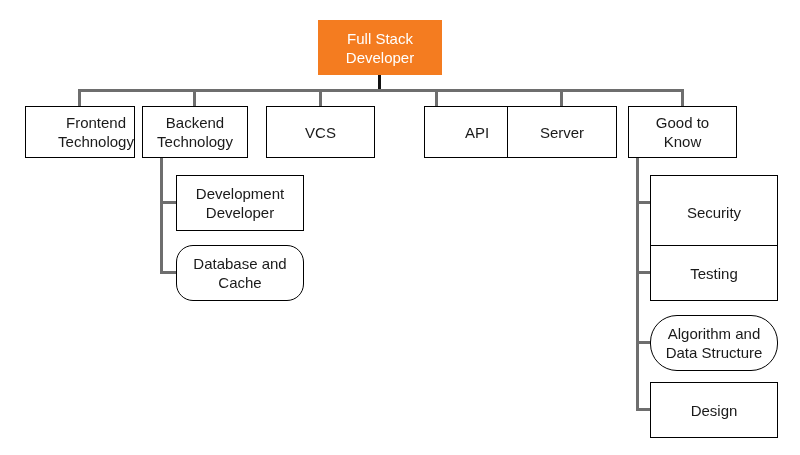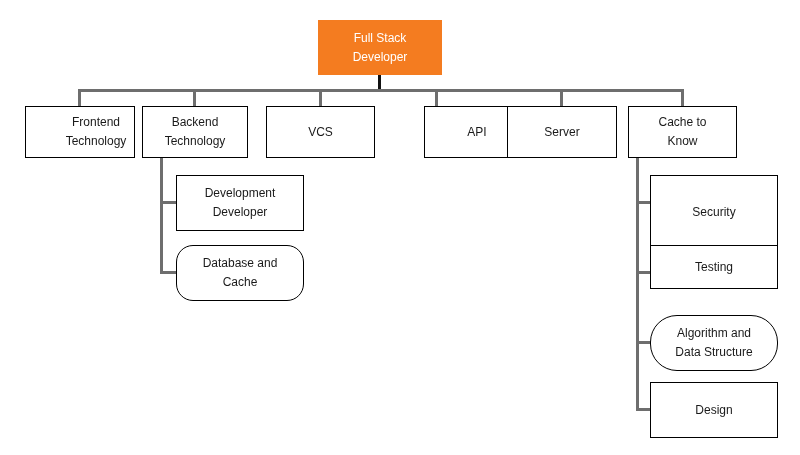--- a/index.html
+++ b/index.html
@@ -21,7 +21,7 @@
     align-items: center;
     justify-content: center;
     text-align: center;
-    font-size: 12px;
+    font-size: 15px;
     line-height: 19px;
     white-space: pre-line;
   }

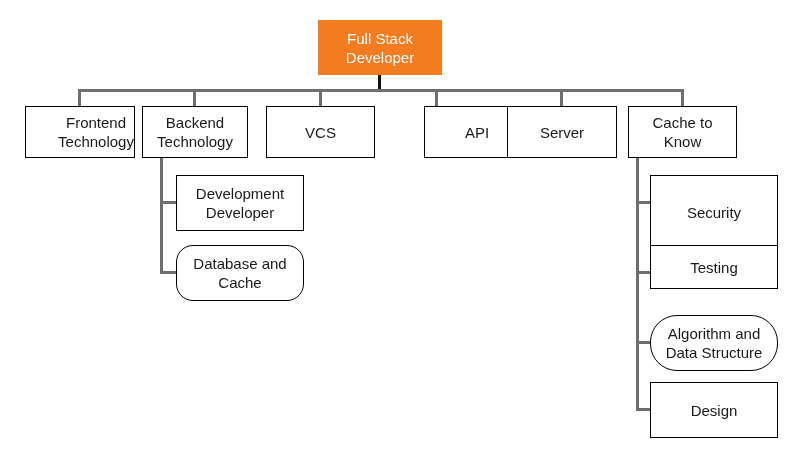--- a/index.html
+++ b/index.html
@@ -70,7 +70,7 @@
   <div class="node" style="left:266px; top:106px; width:109px; height:52px;">VCS</div>
   <div class="node" style="left:384px; top:106px; width:106px; height:52px;margin-left:40px;">API</div>
   <div class="node" style="left:507px; top:106px; width:110px; height:52px;">Server</div>
-  <div class="node" style="left:628px; top:106px; width:109px; height:52px;">Cache to
+  <div class="node" style="left:628px; top:106px; width:109px; height:52px;">Good to
 Know</div>
 
   <div class="node" style="left:176px; top:175px; width:128px; height:56px;">Development

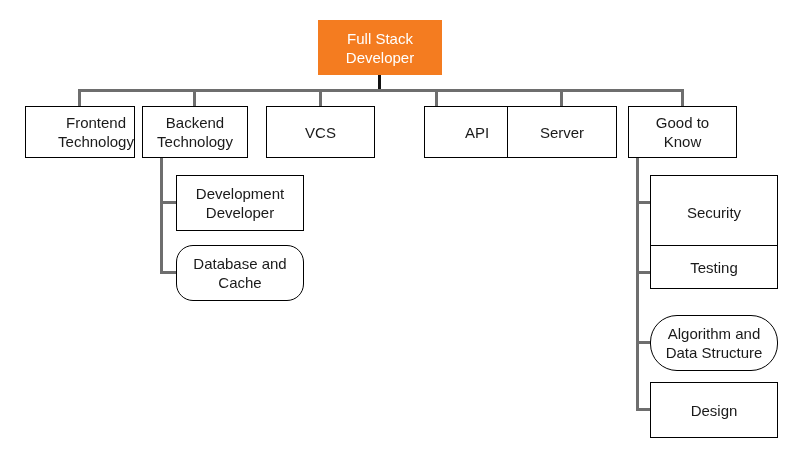--- a/index.html
+++ b/index.html
@@ -79,7 +79,7 @@
 Cache</div>
 
   <div class="node" style="left:650px; top:175px; width:128px; height:74px;">Security</div>
-  <div class="node" style="left:650px; top:245px; width:128px; height:44px;">Testing</div>
+  <div class="node" style="left:650px; top:245px; width:128px; height:56px;">Testing</div>
   <div class="node" style="left:650px; top:315px; width:128px; height:56px;border-radius:27px;">Algorithm and
 Data Structure</div>
   <div class="node" style="left:650px; top:382px; width:128px; height:56px;">Design</div>

